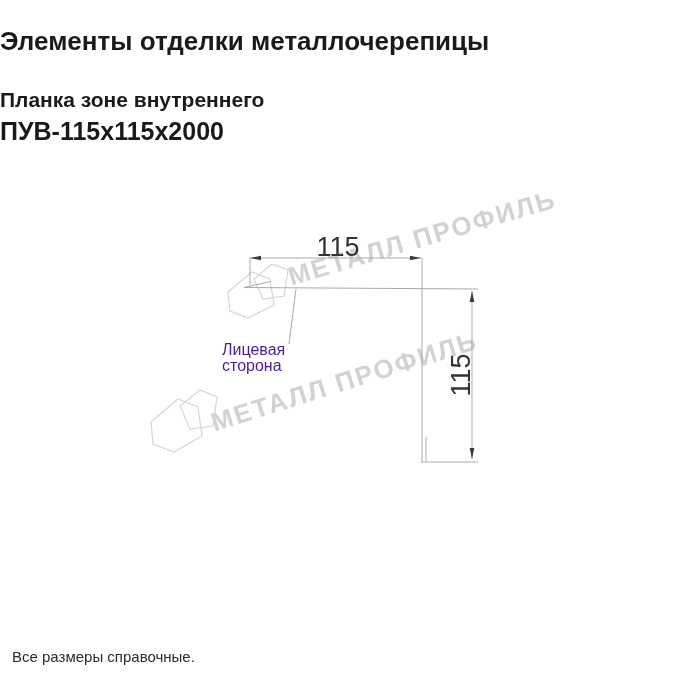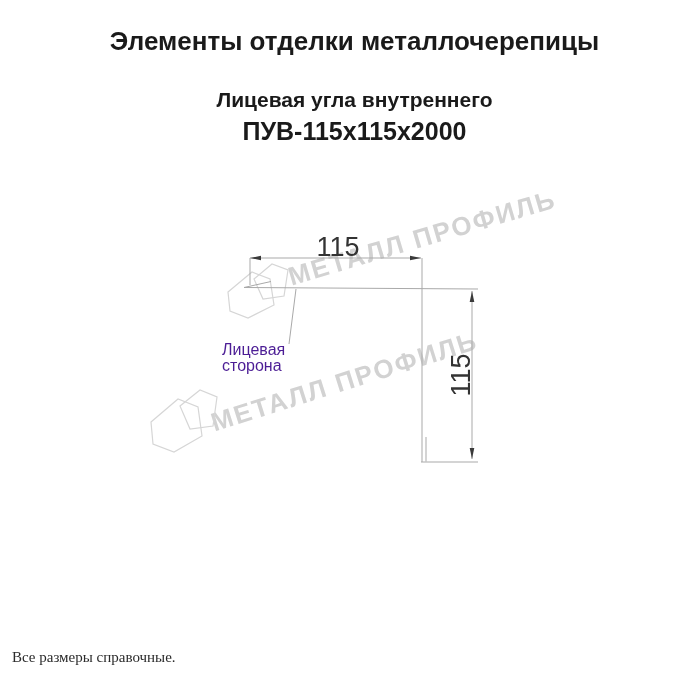--- a/index.html
+++ b/index.html
@@ -25,9 +25,8 @@
   }
   .centered-text {
     position: absolute;
-    left: 16px;
+    left: 0;
     width: 677px;
-    text-align: center;
     color: var(--text);
     font-weight: bold;
     white-space: nowrap;

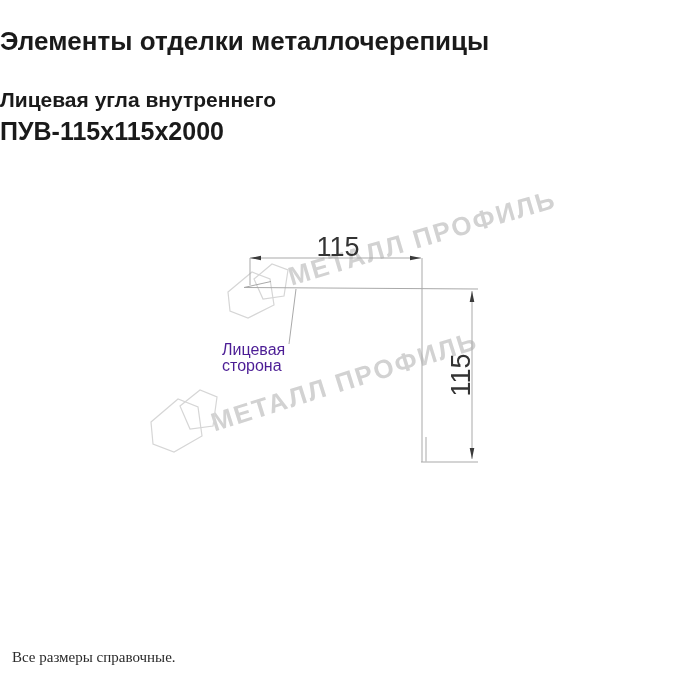--- a/index.html
+++ b/index.html
@@ -91,7 +91,7 @@
 <div class="page">
 
   <div class="centered-text title">Элементы отделки металлочерепицы</div>
-  <div class="centered-text subtitle1">Лицевая угла внутреннего</div>
+  <div class="centered-text subtitle1">Планка зоне внутреннего</div>
   <div class="centered-text subtitle2">ПУВ-115х115х2000</div>
 
   <div class="wm wm-top">МЕТАЛЛ ПРОФИЛЬ</div>

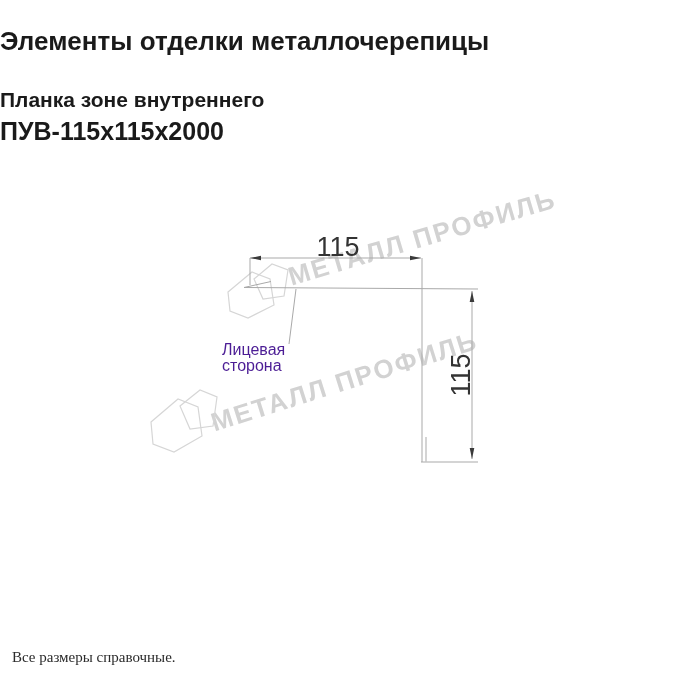--- a/index.html
+++ b/index.html
@@ -82,7 +82,6 @@
     line-height: 18.5px;
     color: #2b2b2b;
     z-index: 3;
-    font-family: Liberation Serif, serif;
   }
 </style>
 </head>

